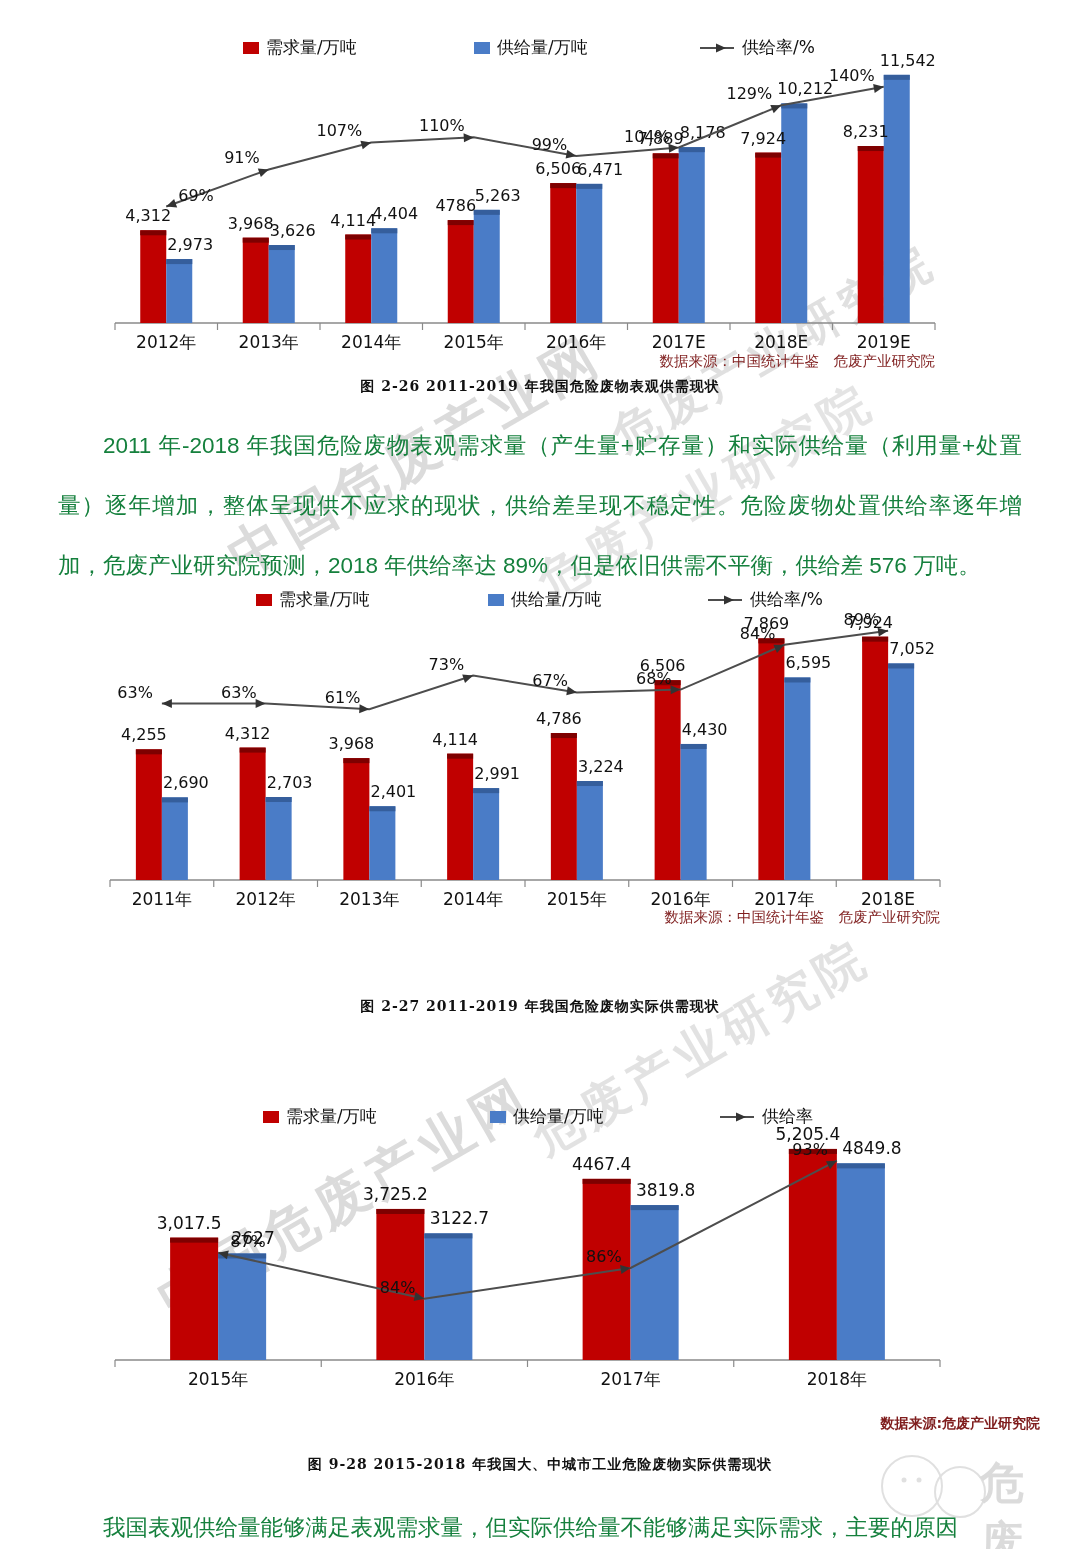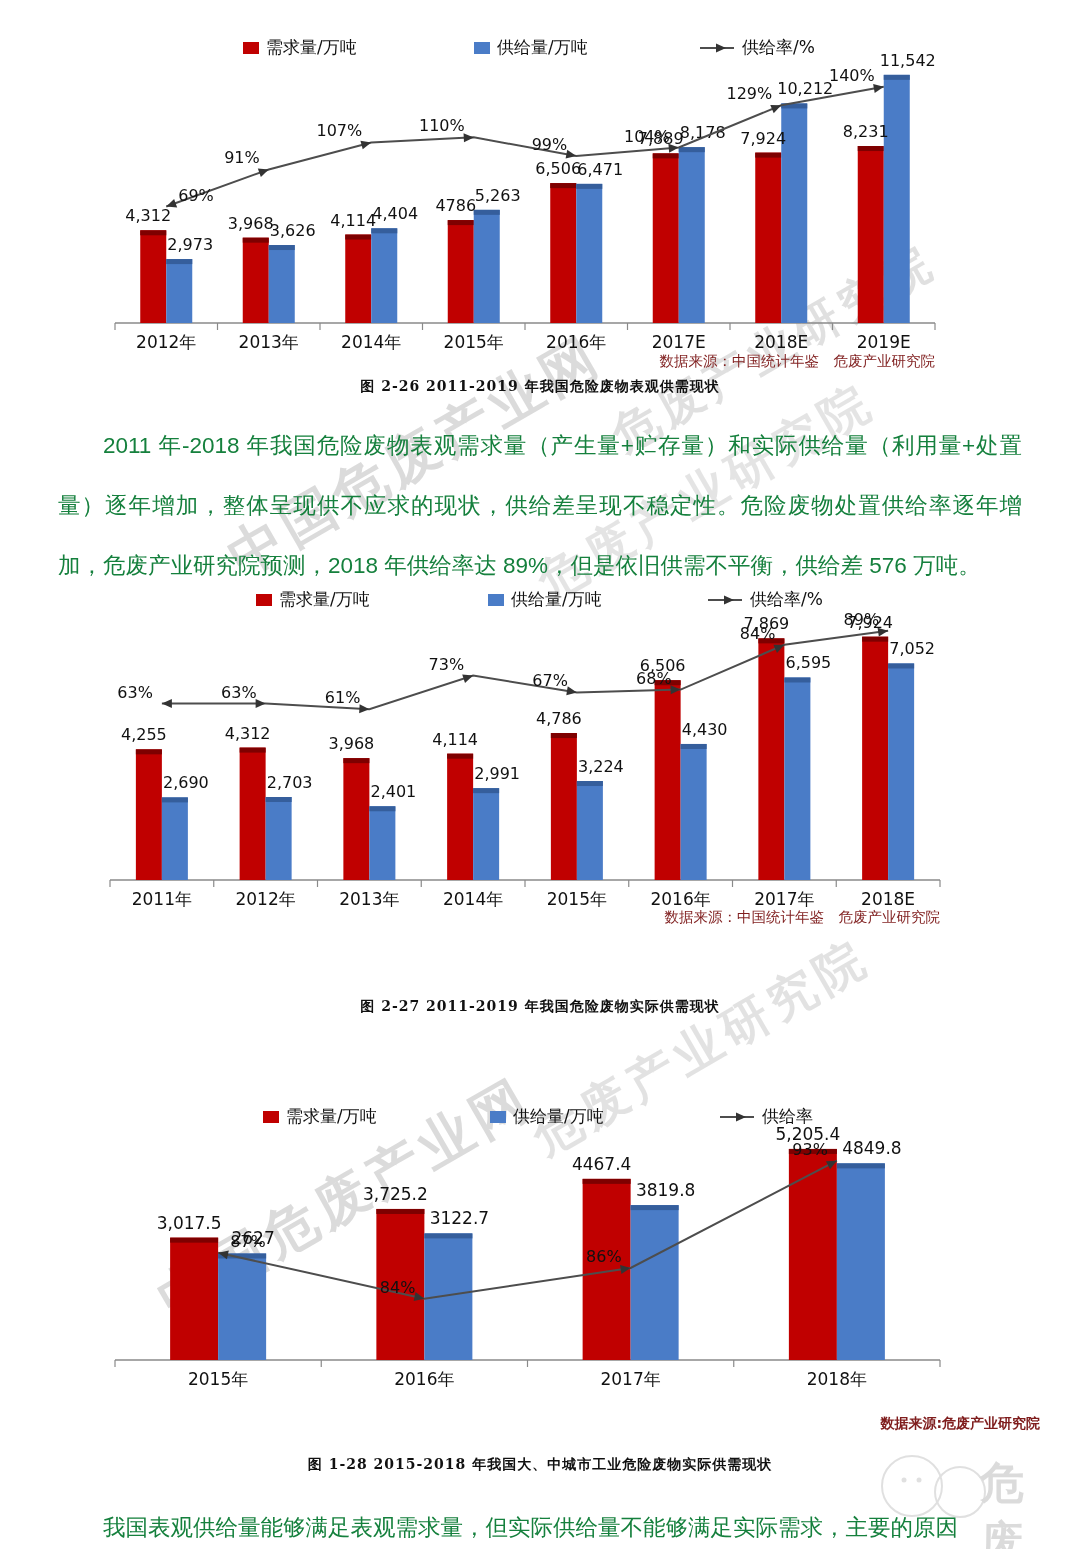--- a/index.html
+++ b/index.html
@@ -290,7 +290,7 @@
       <text x="702" y="27" text-anchor="start" font-size="17" fill="#111">供给率</text>
     </svg>
   <div class="src src3" style="top:1415px;right:40px">数据来源:危废产业研究院</div>
-  <div class="caption" style="top:1456px">图 1-28 2015-2018 年我国大、中城市工业危险废物实际供需现状</div>
+  <div class="caption" style="top:1456px">图 9-28 2015-2018 年我国大、中城市工业危险废物实际供需现状</div>
   <div class="para" style="top:1498px">我国表观供给量能够满足表观需求量，但实际供给量不能够满足实际需求，主要的原因</div>
 
 </div>

